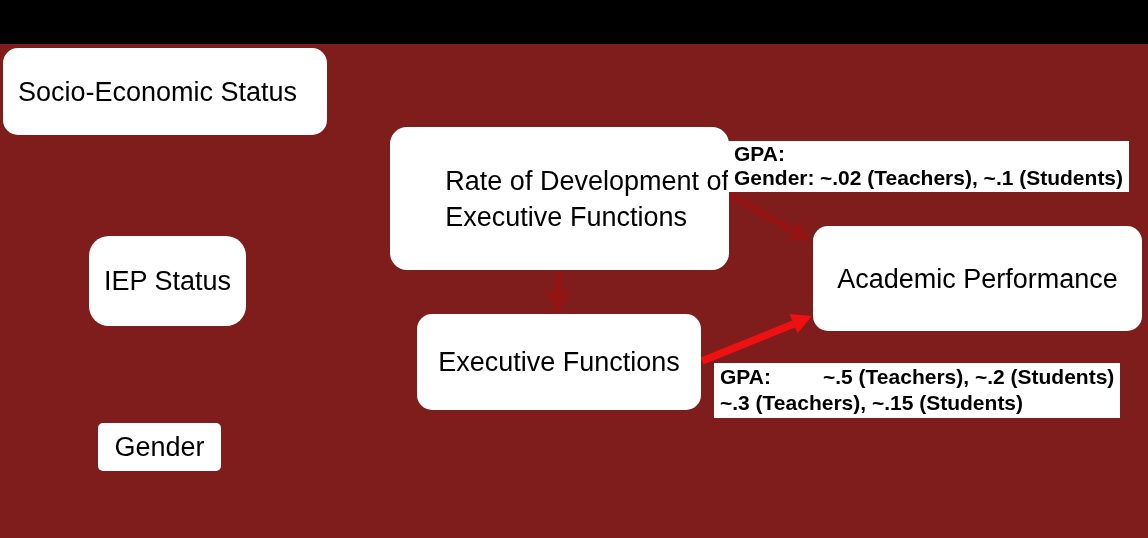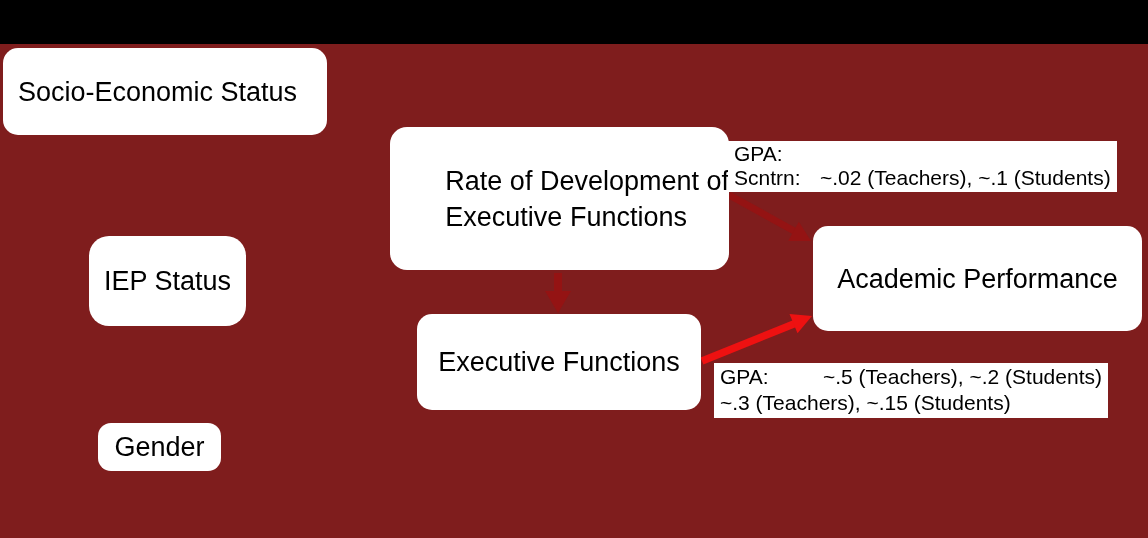--- a/index.html
+++ b/index.html
@@ -40,7 +40,7 @@
   }
   .annot-top{left:728px;top:97px;line-height:24px;}
   .annot-bottom{left:714px;top:319px;line-height:26px;}
-  .annot-row{display:flex;}
+  .annot-row{display:flex;font-weight:bold;}
   .annot-top .annot-label{width:86px;}
   .annot-bottom .annot-label{width:103px;}
 </style>

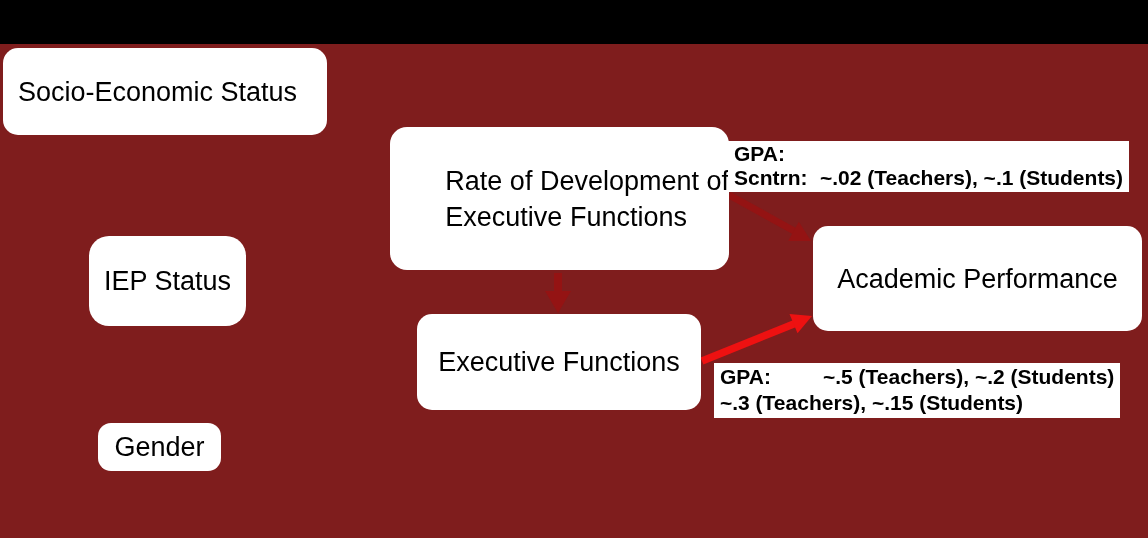--- a/index.html
+++ b/index.html
@@ -91,7 +91,7 @@
       <span class="annot-label">GPA:</span>
     </div>
     <div class="annot-row">
-      <span class="annot-label">Scntrn:</span>
+      <span class="annot-label">Gender:</span>
       <span class="annot-value">~.02 (Teachers), ~.1 (Students)</span>
     </div>
   </div>

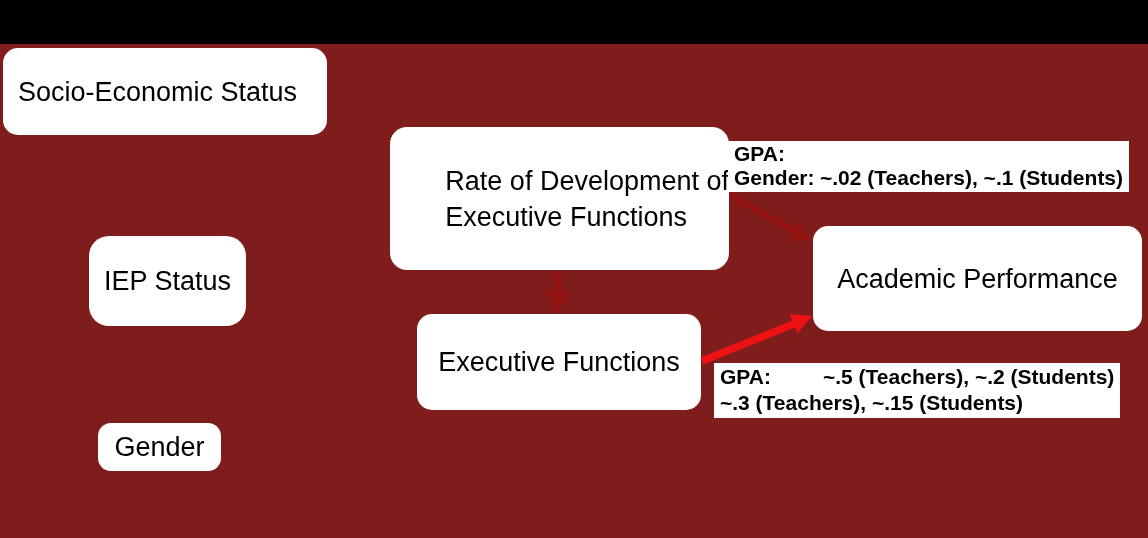--- a/index.html
+++ b/index.html
@@ -25,7 +25,7 @@
   .node-ses{left:3px;top:4px;width:324px;height:87px;border-radius:15px;
             justify-content:flex-start;padding-left:15px;}
   .node-iep{left:89px;top:192px;width:157px;height:90px;border-radius:20px;}
-  .node-gender{left:98px;top:379px;width:123px;height:48px;border-radius:13px;}
+  .node-gender{left:98px;top:379px;width:123px;height:48px;border-radius:5px;}
   .node-rate{left:390px;top:83px;width:339px;height:143px;border-radius:17px;
              justify-content:flex-end;padding-left:17px;text-align:left;}
   .node-exec{left:417px;top:270px;width:284px;height:96px;border-radius:15px;}

